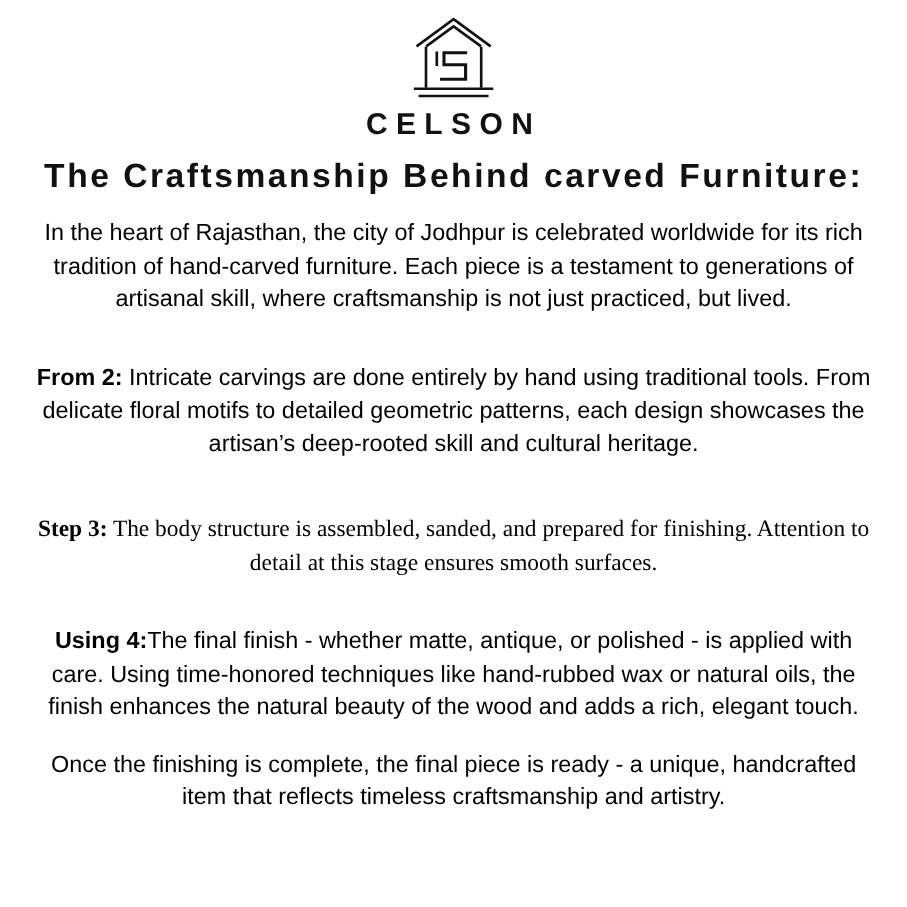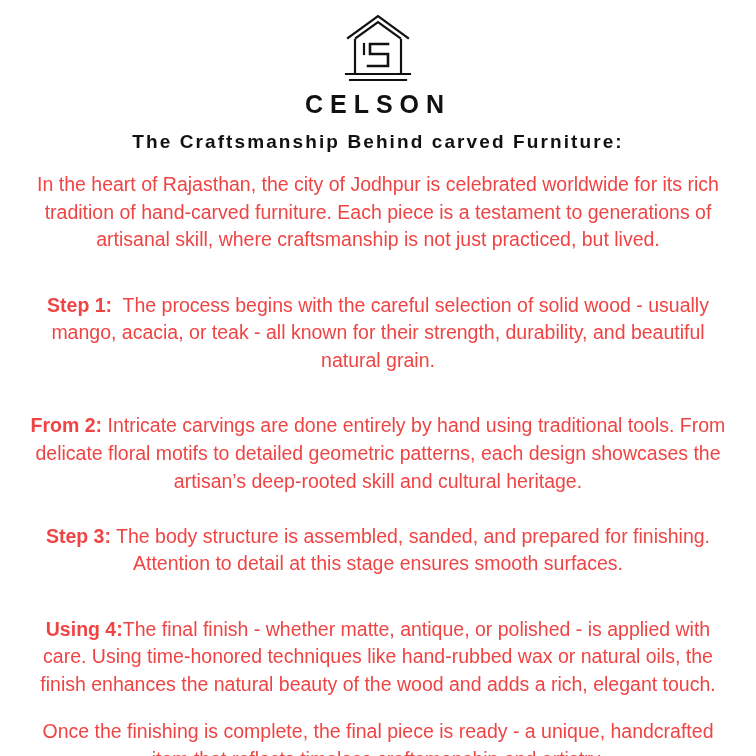--- a/index.html
+++ b/index.html
@@ -40,7 +40,7 @@
     color: #111111;
   }
   .headline {
-    font-size: 19px;
+    font-size: 28px;
     font-weight: bold;
     letter-spacing: 2.1px;
     text-align: center;

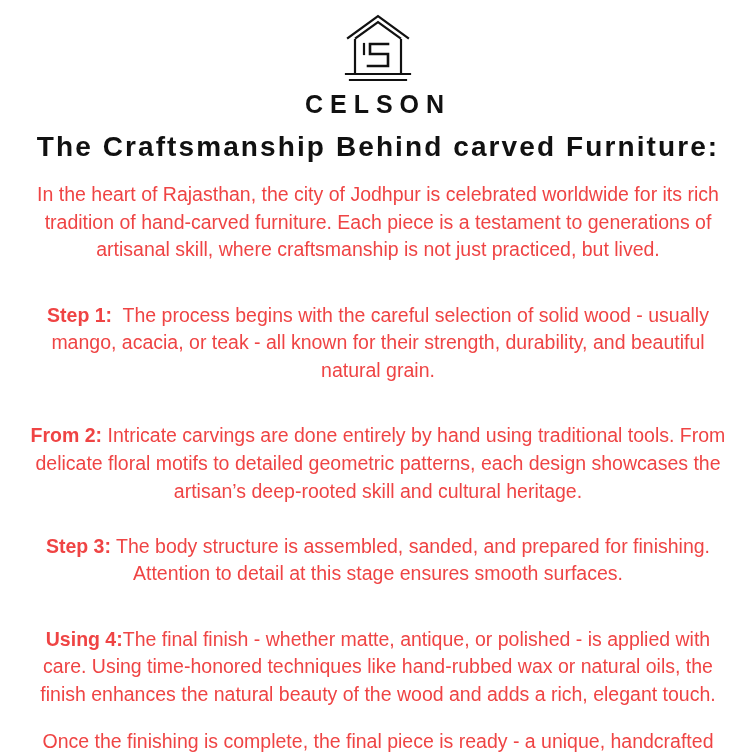--- a/index.html
+++ b/index.html
@@ -52,7 +52,7 @@
     text-align: center;
     font-size: 19.5px;
     line-height: 1.42;
-    color: #ef4444;
+    color: #000000;
     margin-top: 18px;
   }
   .body-block.tight {

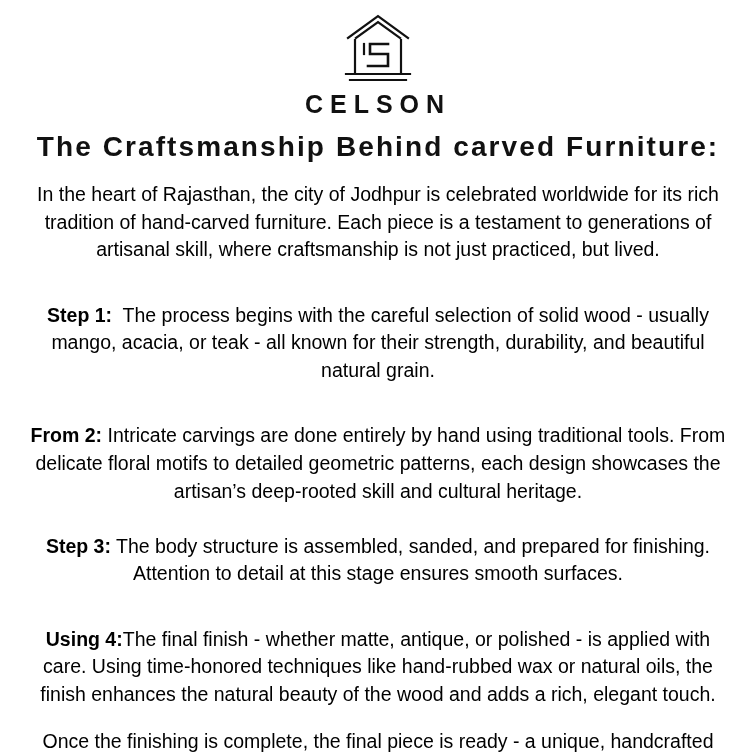--- a/index.html
+++ b/index.html
@@ -95,9 +95,6 @@
 
   <p class="body-block">In the heart of Rajasthan, the city of Jodhpur is celebrated worldwide for its rich tradition of hand-carved furniture. Each piece is a testament to generations of artisanal skill, where craftsmanship is not just practiced, but lived.</p>
 
-  <p class="body-block">
-    <span class="step-label">Step 1:</span><span class="nowrap-gap">  </span><span>The process begins with the careful selection of solid wood - usually mango, acacia, or teak - all known for their strength, durability, and beautiful natural grain.</span>
-  </p>
 
   <p class="body-block">
     <span class="step-label">From 2:</span><span class="nowrap-gap"> </span><span>Intricate carvings are done entirely by hand using traditional tools. From delicate floral motifs to detailed geometric patterns, each design showcases the artisan’s deep-rooted skill and cultural heritage.</span>

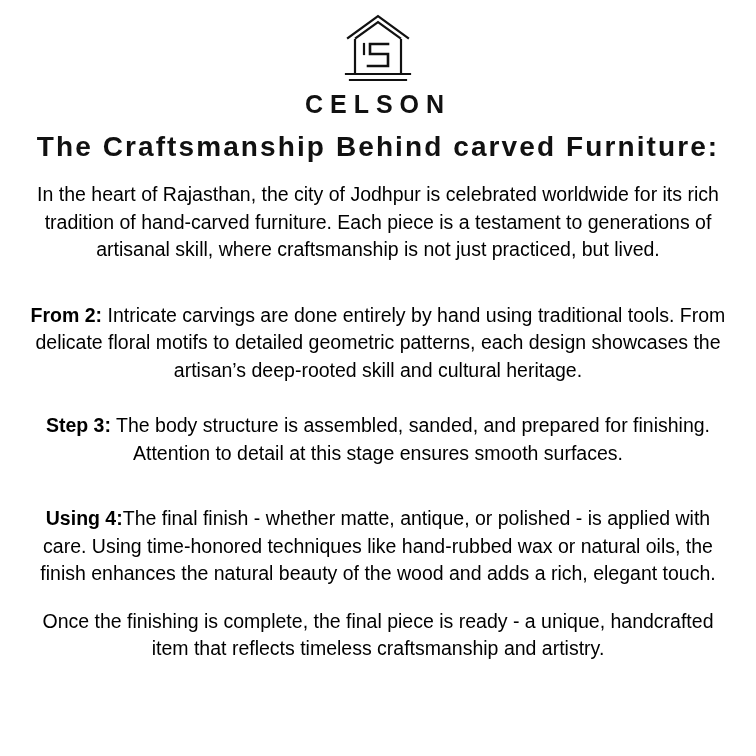--- a/index.html
+++ b/index.html
@@ -56,7 +56,8 @@
     margin-top: 18px;
   }
   .body-block.tight {
-    margin-top: 8px;
+    margin-top: 24px;
+    font-family: Liberation Serif, serif;
   }
   .step-label {
     font-weight: bold;

